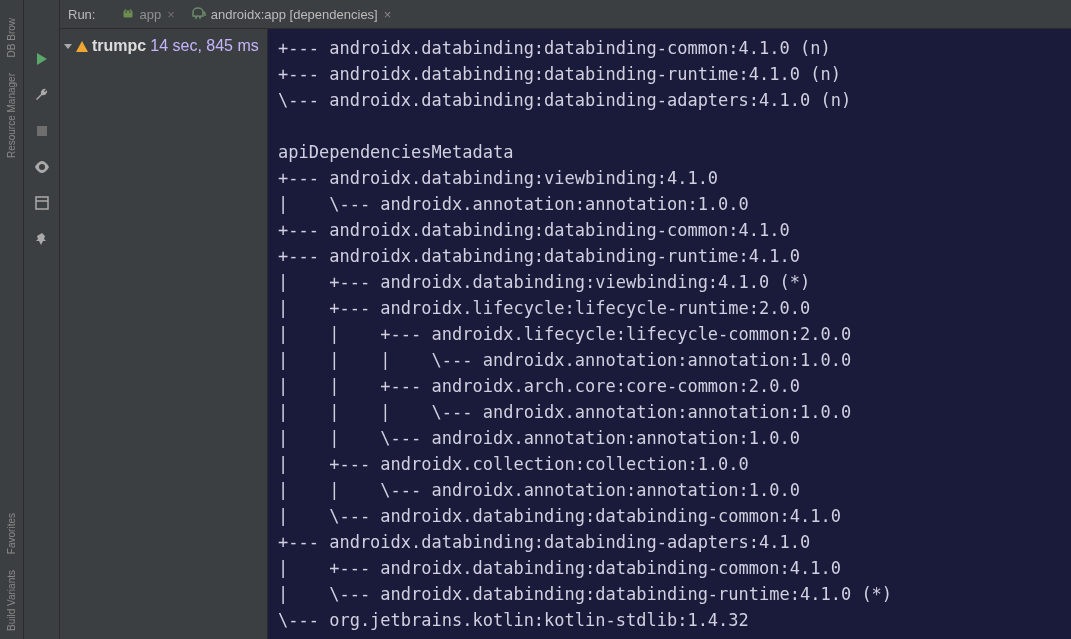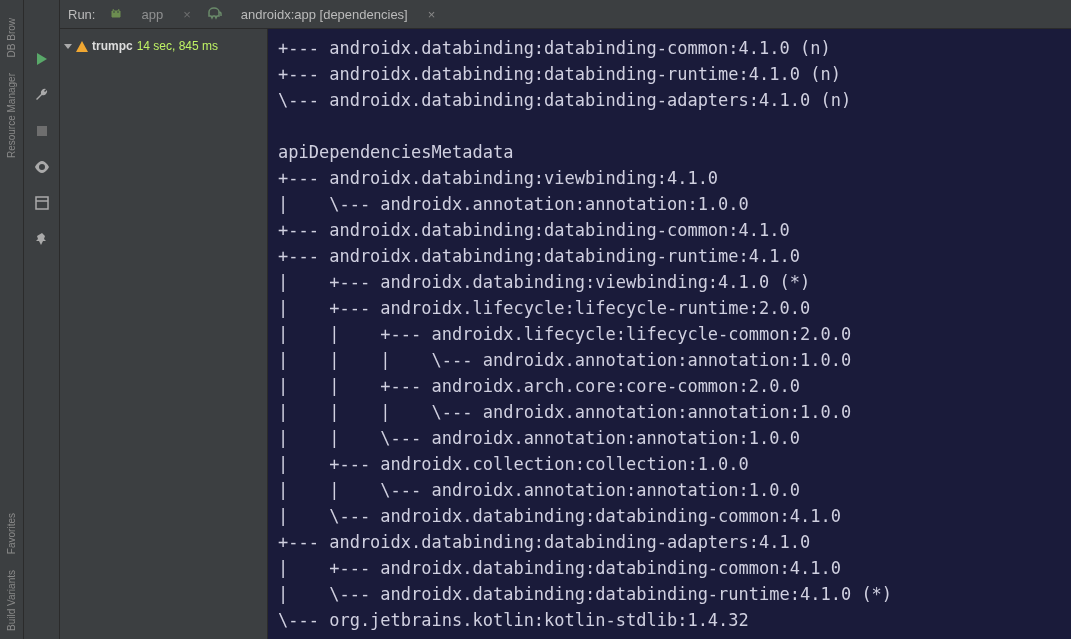--- a/index.html
+++ b/index.html
@@ -51,7 +51,7 @@
   padding: 0 8px;
   gap: 4px;
 }
-.tlabel { color: #bbbbbb; font-size: 13px; margin-right: 4px; }
+.tlabel { color: #bbbbbb; font-size: 13px; margin-right: 16px; }
 .tab {
   display: flex;
   align-items: center;

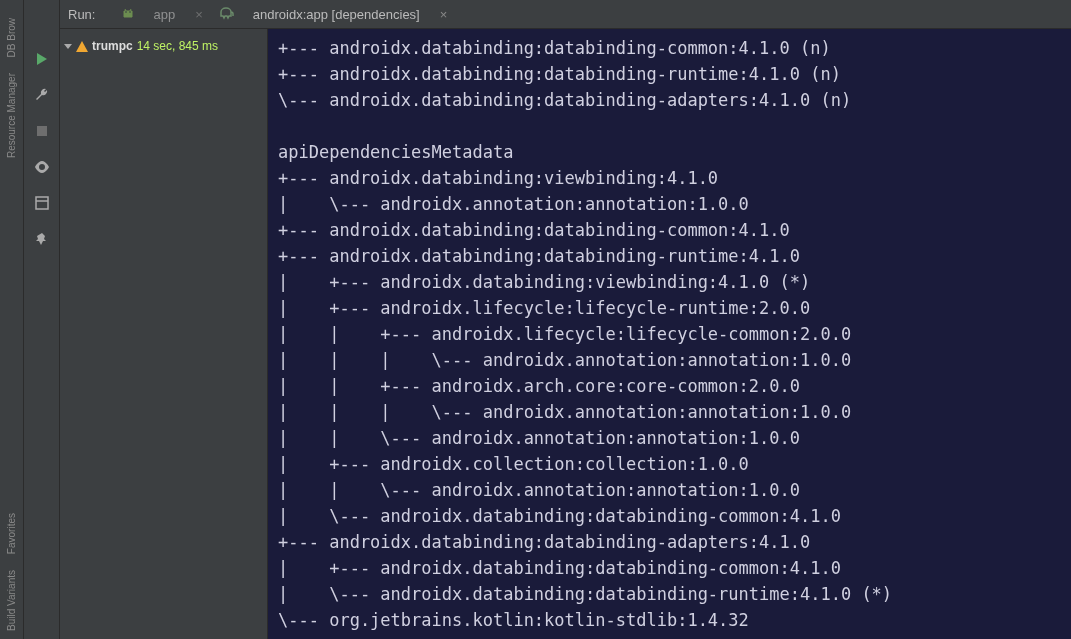--- a/index.html
+++ b/index.html
@@ -55,7 +55,7 @@
 .tab {
   display: flex;
   align-items: center;
-  gap: 18px;
+  gap: 4px;
   padding: 0 6px;
   height: 100%;
   cursor: pointer;

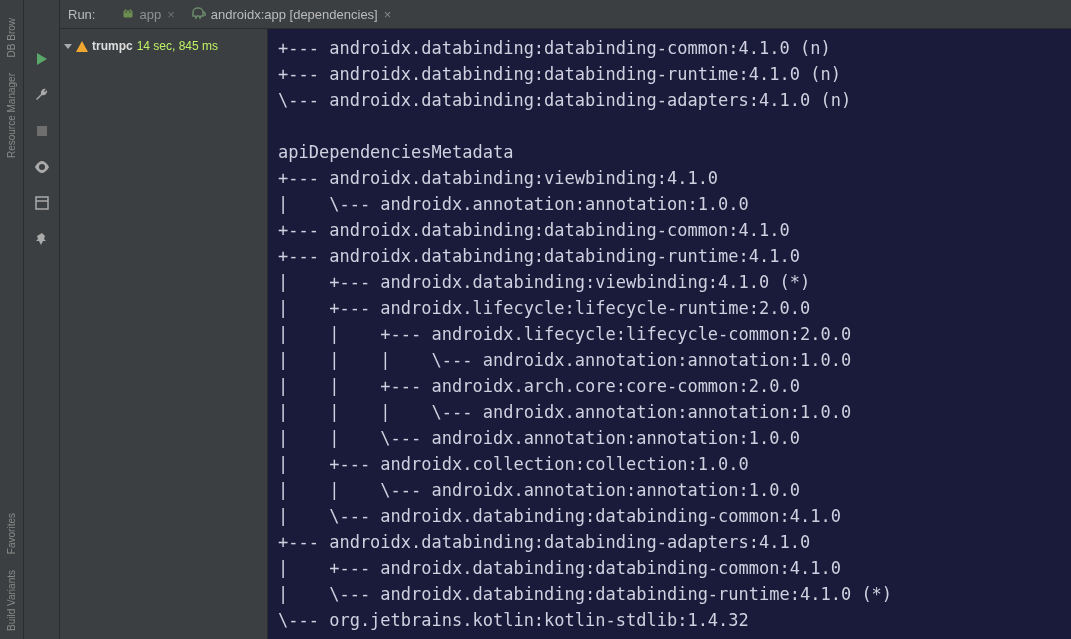--- a/index.html
+++ b/index.html
@@ -77,7 +77,7 @@
   height: 22px;
   white-space: nowrap;
   overflow: hidden;
-  font-size: 12px;
+  font-size: 16px;
   color: #bbbbbb;
 }
 .cons {

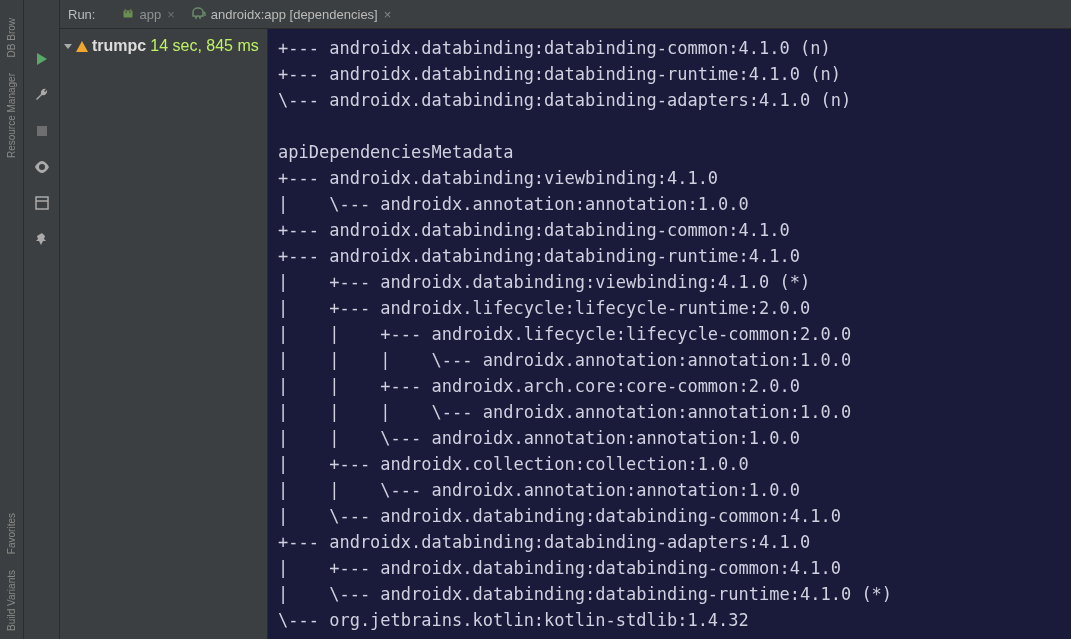--- a/index.html
+++ b/index.html
@@ -106,7 +106,7 @@
   border-top: 5px solid #aaaaaa;
 }
 .bold { font-weight: bold; color: #dddddd; }
-.dim { color: #bef264; }
+.dim { color: #c4b5fd; }
 </style>
 </head>
 <body>

